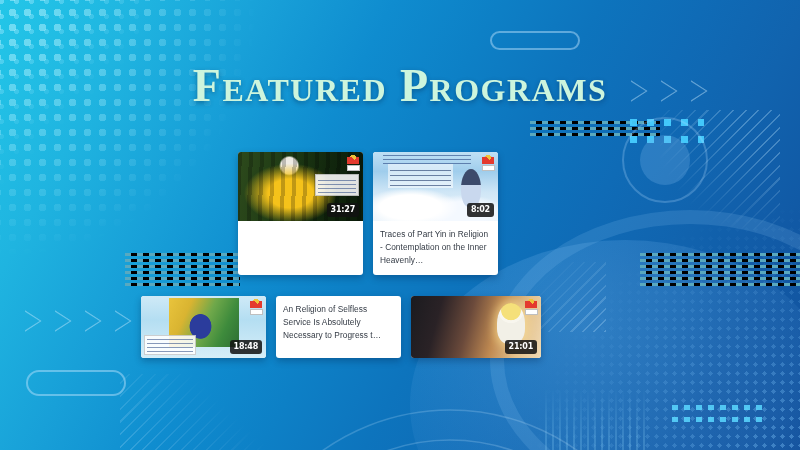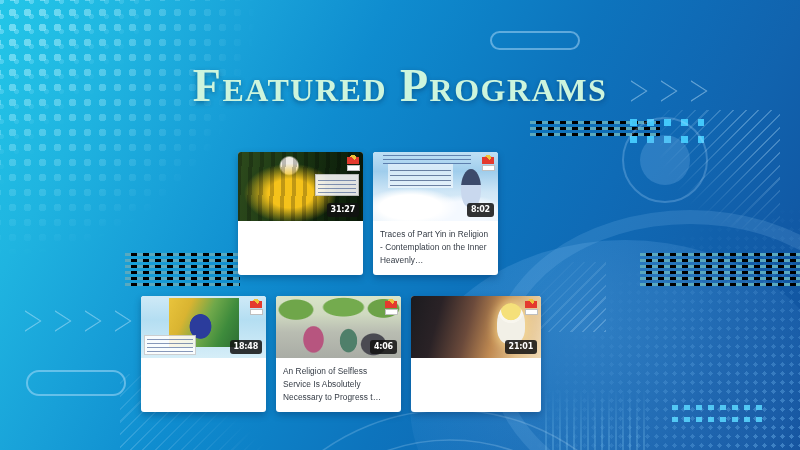--- a/index.html
+++ b/index.html
@@ -476,14 +476,6 @@
           </div>
         </div>
         <div class="card">
-          <div class="thumb">
-            <div class="thumb-art art-service"></div>
-            <div class="logo-badge">
-              <div class="logo-mark"></div>
-              <div class="logo-word"></div>
-            </div>
-            <div class="duration">4:06</div>
-          </div>
           <div class="card-title">An Religion of Selfless Service Is Absolutely Necessary to Progress t…</div>
         </div>
         <div class="card wide">

